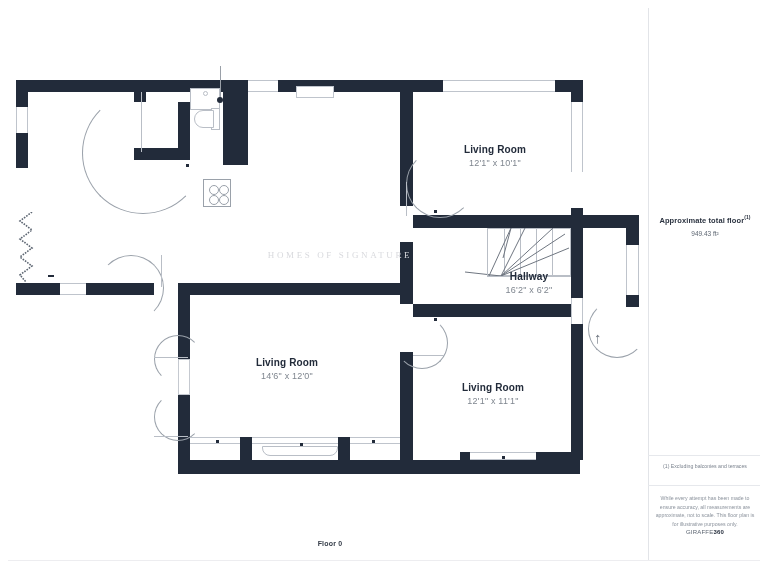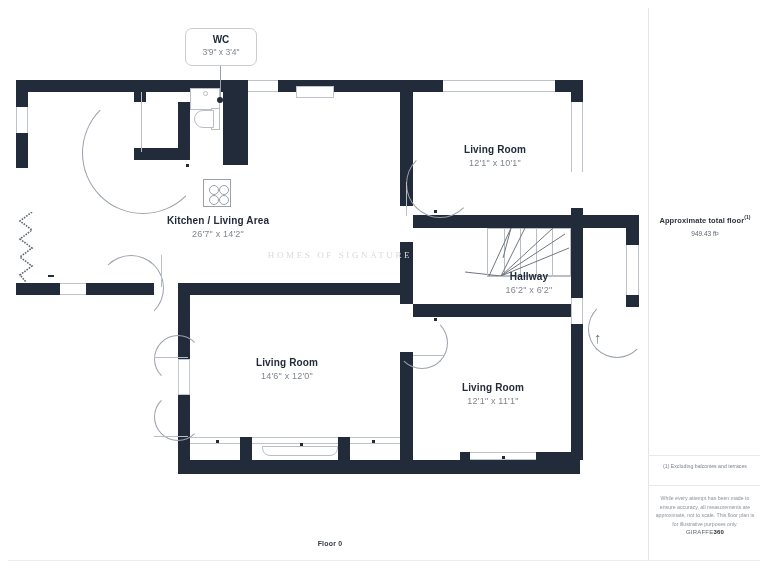--- a/index.html
+++ b/index.html
@@ -221,10 +221,6 @@
 
   <div class="leader"></div>
   <div class="leader-dot"></div>
-  <div class="callout">
-    <div class="rname">WC</div>
-    <div class="rdim">3'9" x 3'4"</div>
-  </div>
 
   <div class="room" style="left:128px;top:215px;width:180px;">
     <div class="rname">Kitchen / Living Area</div>

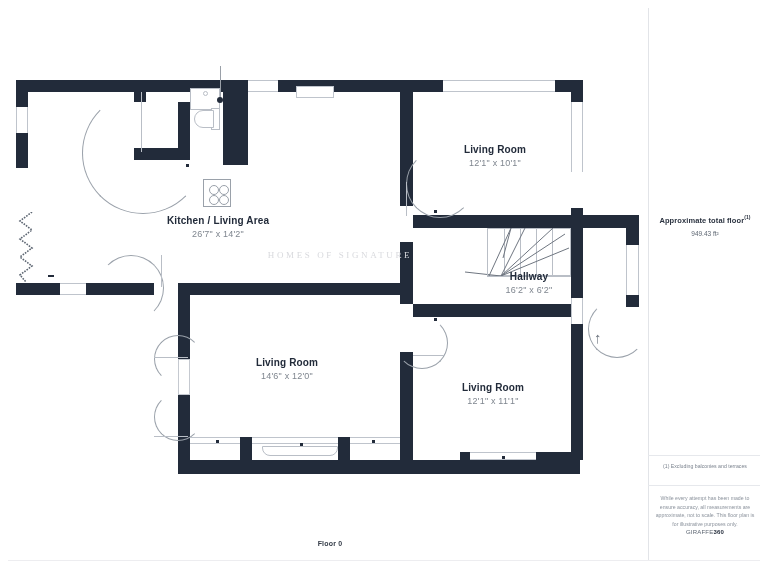--- a/index.html
+++ b/index.html
@@ -222,10 +222,6 @@
   <div class="leader"></div>
   <div class="leader-dot"></div>
 
-  <div class="room" style="left:128px;top:215px;width:180px;">
-    <div class="rname">Kitchen / Living Area</div>
-    <div class="rdim">26'7" x 14'2"</div>
-  </div>
 
   <div class="room" style="left:425px;top:144px;width:140px;">
     <div class="rname">Living Room</div>

